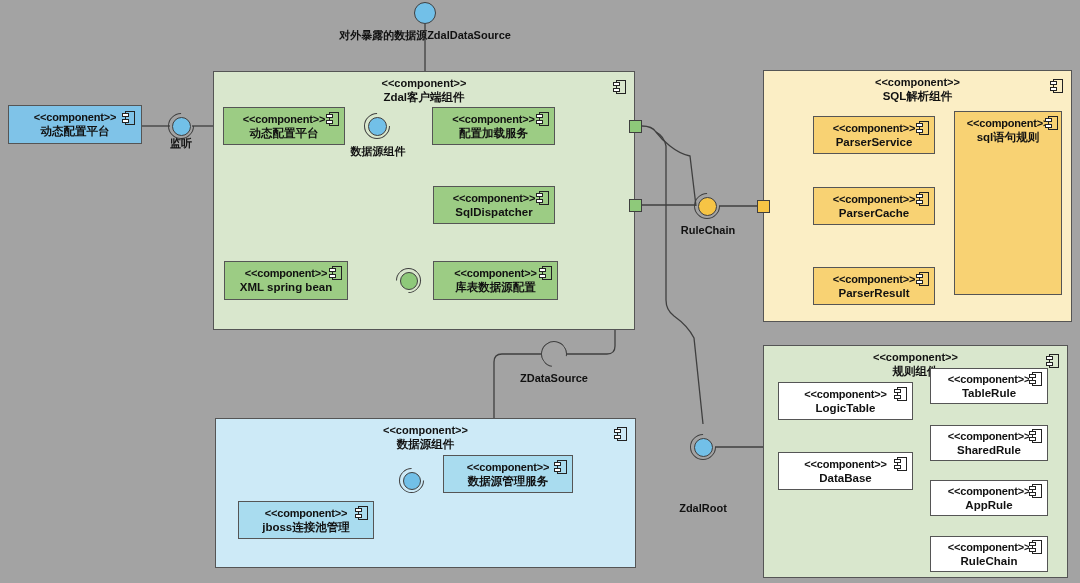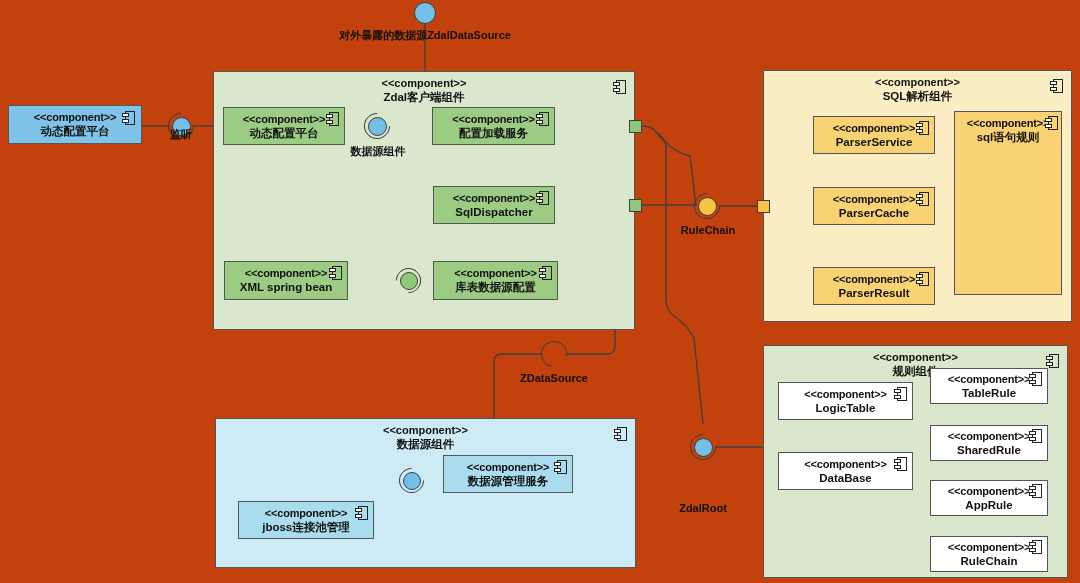--- a/index.html
+++ b/index.html
@@ -4,7 +4,7 @@
 <style>
   html,body{margin:0;padding:0;background:#ffffff;}
   body{font-family:"Liberation Sans","DejaVu Sans",sans-serif;}
-  #canvas{position:relative;width:1080px;height:583px;background:#c2410c;overflow:hidden;}
+  #canvas{position:relative;width:1080px;height:583px;background:#a3a3a3;overflow:hidden;}
 
   
   .cbox{position:absolute;box-sizing:border-box;border:1.4px solid #555;display:flex;

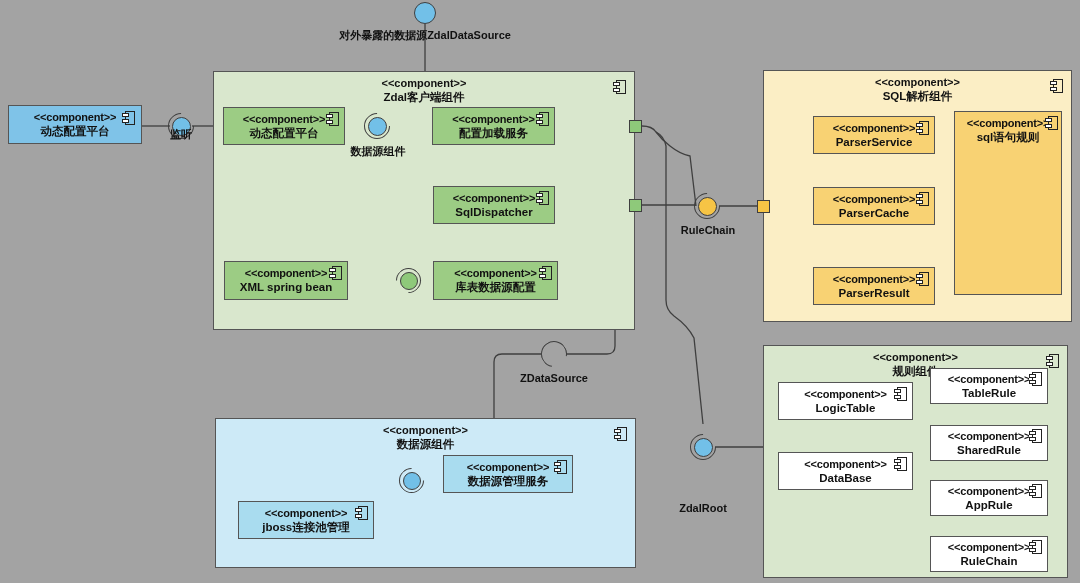--- a/index.html
+++ b/index.html
@@ -152,7 +152,7 @@
     <div class="socket" style="left:168px;top:113px;width:26px;height:26px;transform:rotate(-45deg);"></div>
     <div class="ball blue" style="left:172px;top:117px;width:19px;height:19px;"></div>
   </div>
-  <div class="iflabel" style="left:151px;top:127px;width:60px;">监听</div>
+  <div class="iflabel" style="left:151px;top:136px;width:60px;">监听</div>
 
   <div class="container fill-green-light" style="left:213px;top:71px;width:422px;height:259px;">
     <div class="clabel">

